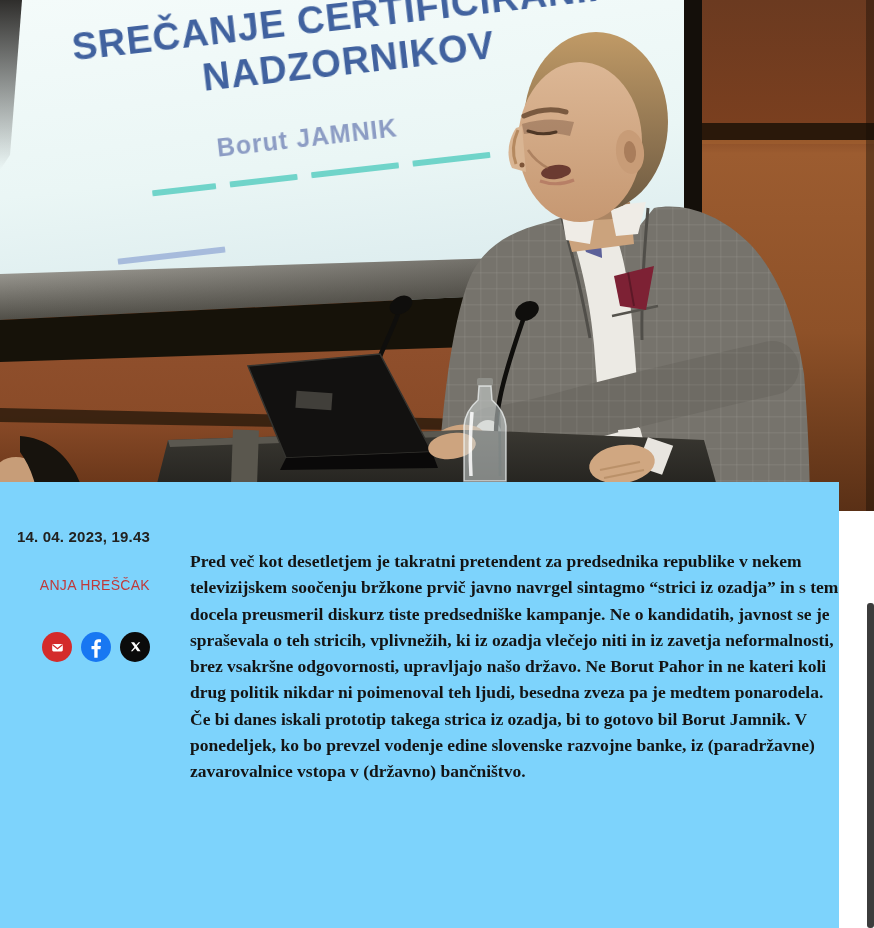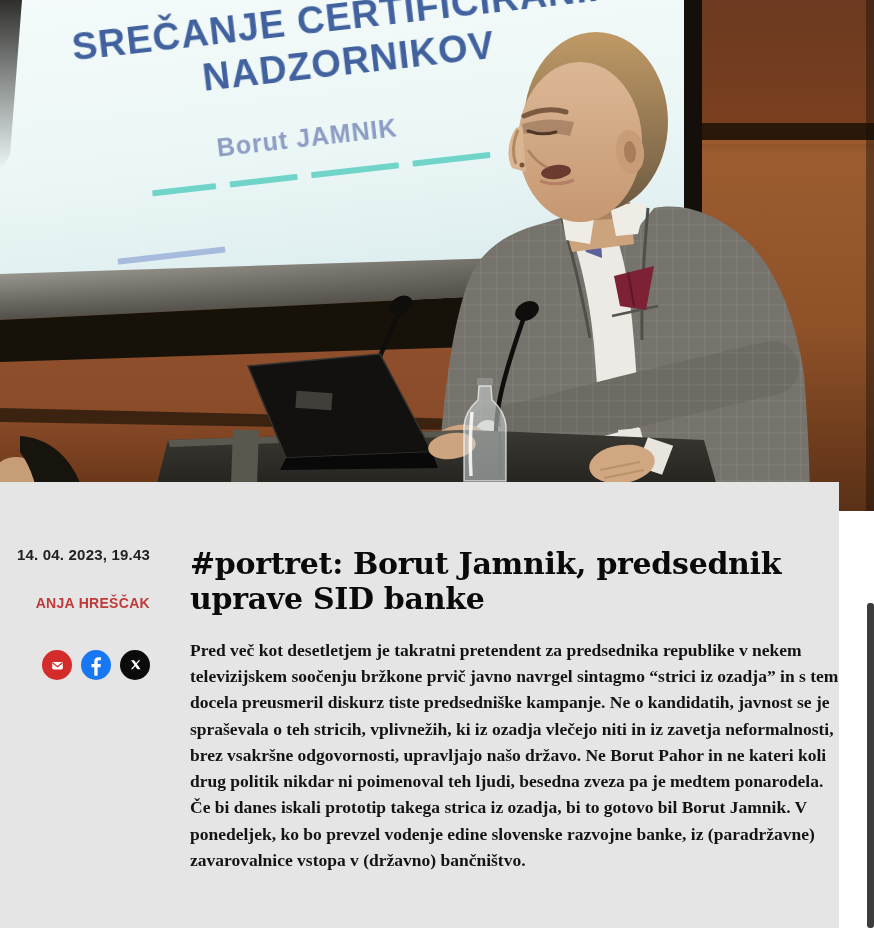--- a/index.html
+++ b/index.html
@@ -25,8 +25,8 @@
   .svg-front{z-index:3;}
 
   
-  .card{position:relative;z-index:4;margin-top:-29px;width:839px;min-height:446px;background:#e5e5e5;
-        display:flex;box-sizing:border-box;padding:64px 0 0 0;}
+  .card{position:relative;z-index:4;margin-top:-29px;width:839px;min-height:446px;background:#7dd3fc;
+        display:flex;box-sizing:border-box;padding:46px 0 0 0;}
   .meta{flex:0 0 150px;width:150px;text-align:right;box-sizing:border-box;padding-left:14px;}
   .date{font-size:15px;font-weight:600;color:#222220;letter-spacing:.2px;}
   .author{margin-top:14px;font-size:14px;font-weight:700;color:#c03a3a;letter-spacing:.3px;cursor:pointer;display:inline-block;}

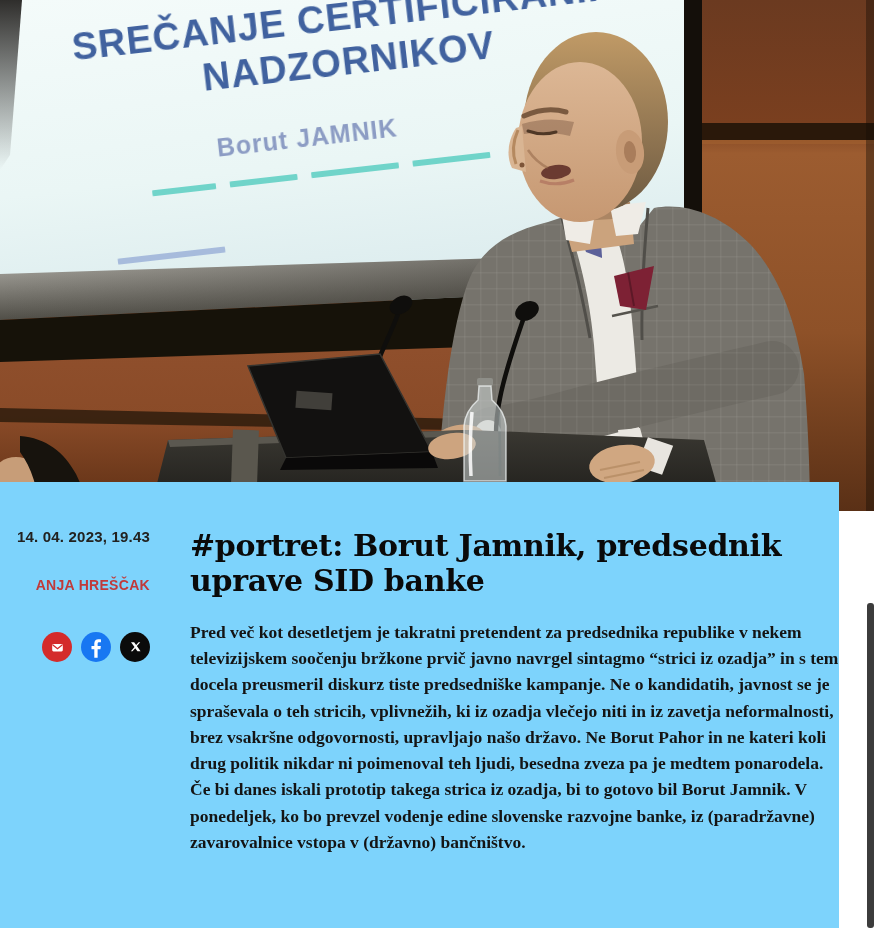--- a/index.html
+++ b/index.html
@@ -237,7 +237,6 @@
     </aside>
 
     <main class="body-col">
-      <h1 class="headline">#portret: Borut Jamnik, predsednik uprave SID banke</h1>
       <p class="lead">Pred več kot desetletjem je takratni pretendent za predsednika republike v nekem televizijskem soočenju bržkone prvič javno navrgel sintagmo “strici iz ozadja” in s tem docela preusmeril diskurz tiste predsedniške kampanje. Ne o kandidatih, javnost se je spraševala o teh stricih, vplivnežih, ki iz ozadja vlečejo niti in iz zavetja neformalnosti, brez vsakršne odgovornosti, upravljajo našo državo. Ne Borut Pahor in ne kateri koli drug politik nikdar ni poimenoval teh ljudi, besedna zveza pa je medtem ponarodela. Če bi danes iskali prototip takega strica iz ozadja, bi to gotovo bil Borut Jamnik. V ponedeljek, ko bo prevzel vodenje edine slovenske razvojne banke, iz (paradržavne) zavarovalnice vstopa v (državno) bančništvo.</p>
     </main>
   </div>

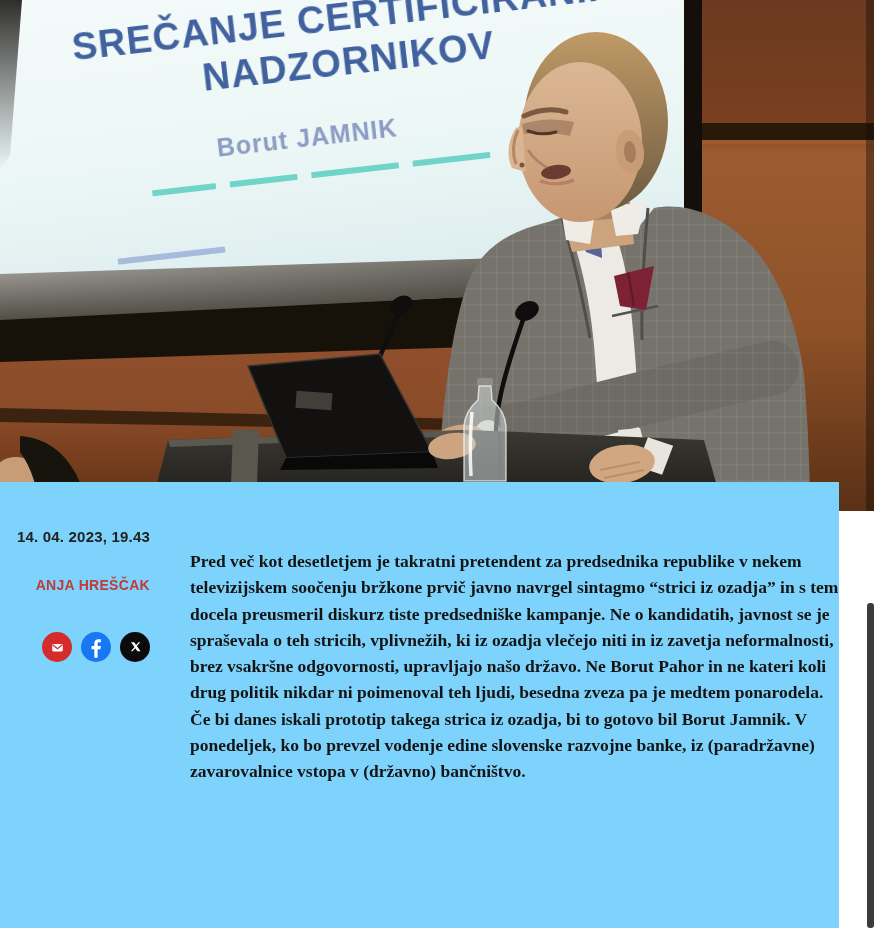--- a/index.html
+++ b/index.html
@@ -29,7 +29,7 @@
         display:flex;box-sizing:border-box;padding:46px 0 0 0;}
   .meta{flex:0 0 150px;width:150px;text-align:right;box-sizing:border-box;padding-left:14px;}
   .date{font-size:15px;font-weight:600;color:#222220;letter-spacing:.2px;}
-  .author{margin-top:14px;font-size:14px;font-weight:700;color:#c03a3a;letter-spacing:.3px;cursor:pointer;display:inline-block;}
+  .author{margin-top:14px;font-size:14px;font-weight:400;color:#c03a3a;letter-spacing:.3px;cursor:pointer;display:inline-block;}
   .share{margin-top:38px;display:flex;justify-content:flex-end;gap:9px;}
   .sh{width:30px;height:30px;border-radius:50%;border:none;padding:0;display:flex;align-items:center;justify-content:center;cursor:pointer;}
   .sh-email{background:#d42b2b;}

